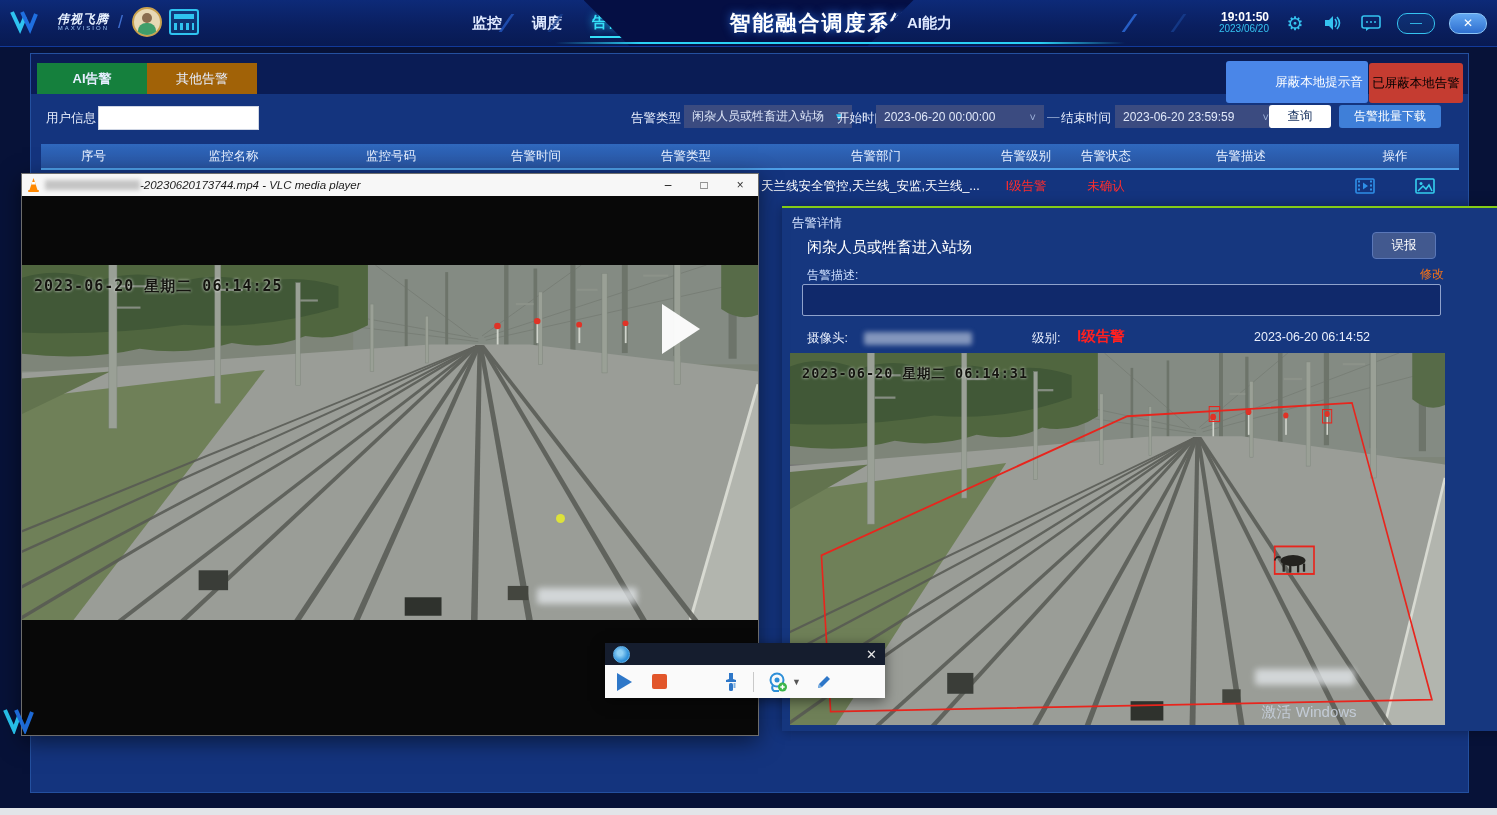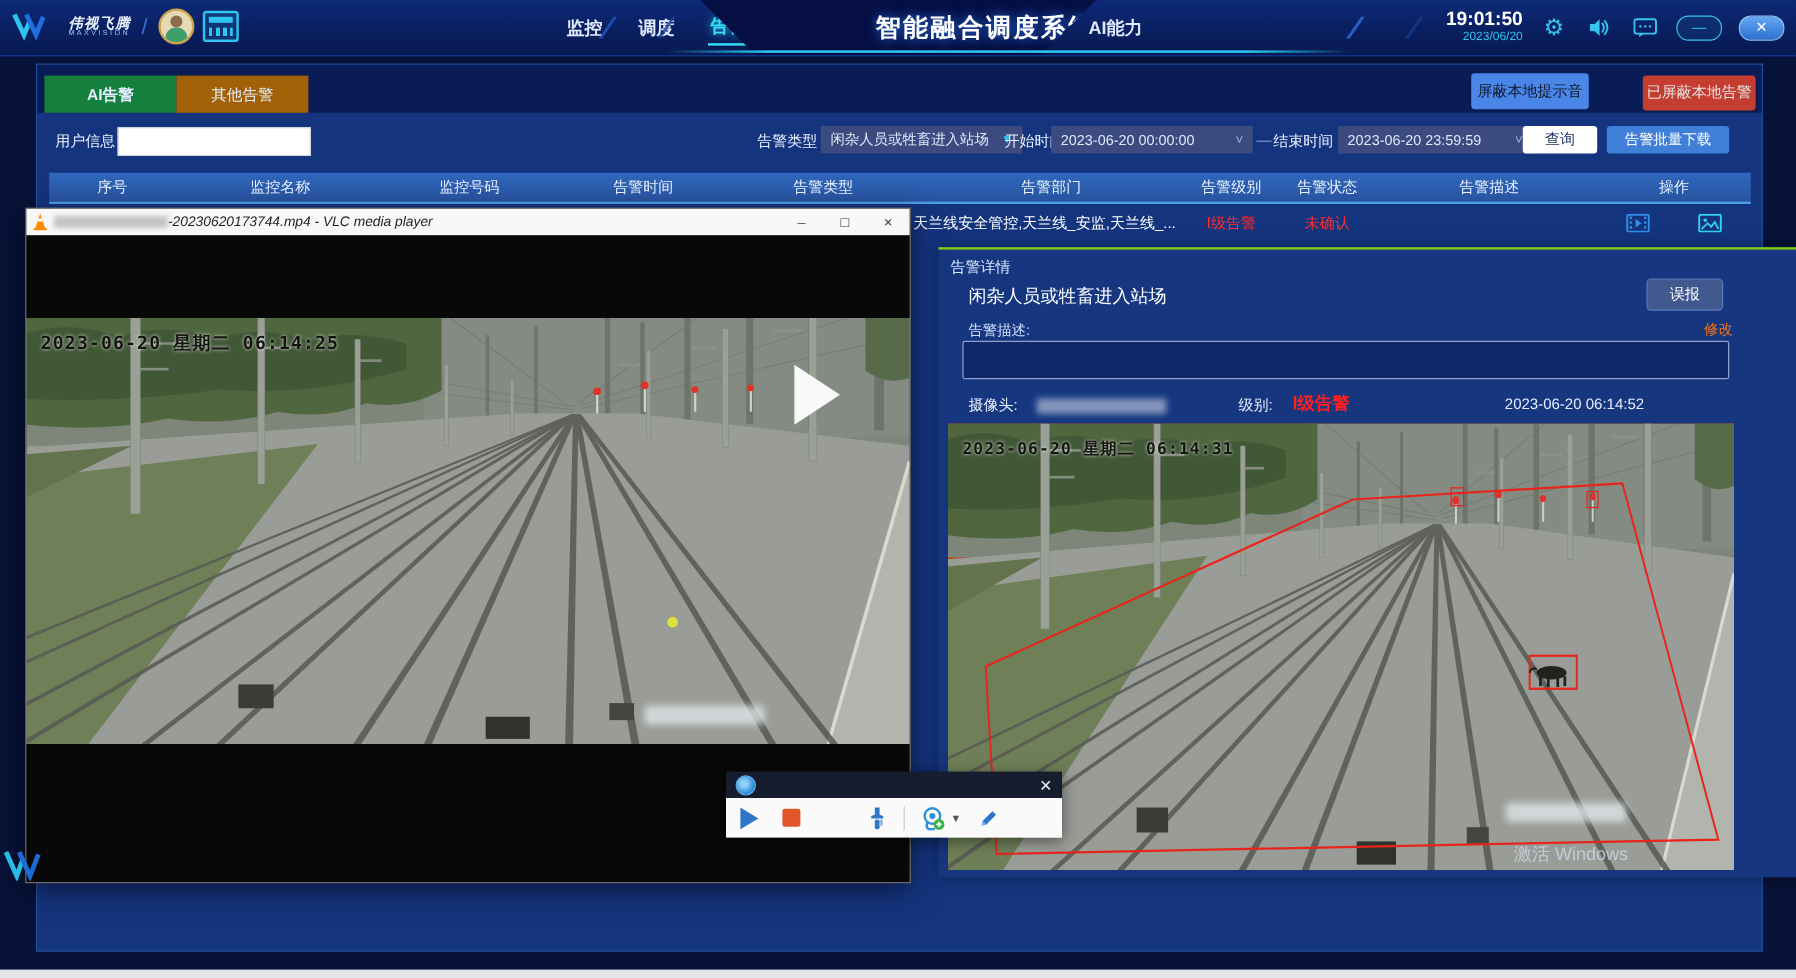--- a/index.html
+++ b/index.html
@@ -11,7 +11,7 @@
           background:linear-gradient(180deg,#0d2a78 0%,#0a1f60 55%,#081a52 100%);
           border-bottom:1px solid #123a9a;}
   .brand{position:absolute;left:10px;top:7px;display:flex;align-items:center;gap:7px;}
-  .brand-txt{display:flex;flex-direction:column;line-height:1;}
+  .brand-txt{display:flex;flex-direction:column;line-height:1;text-align:right;}
   .brand-cn{font-size:12px;font-weight:bold;font-style:italic;color:#e8f2ff;letter-spacing:1px;}
   .brand-sub{font-size:6px;color:#9fc6f5;letter-spacing:2px;}
   .brand-slash{color:#3f6fd0;font-size:18px;margin:0 2px;}

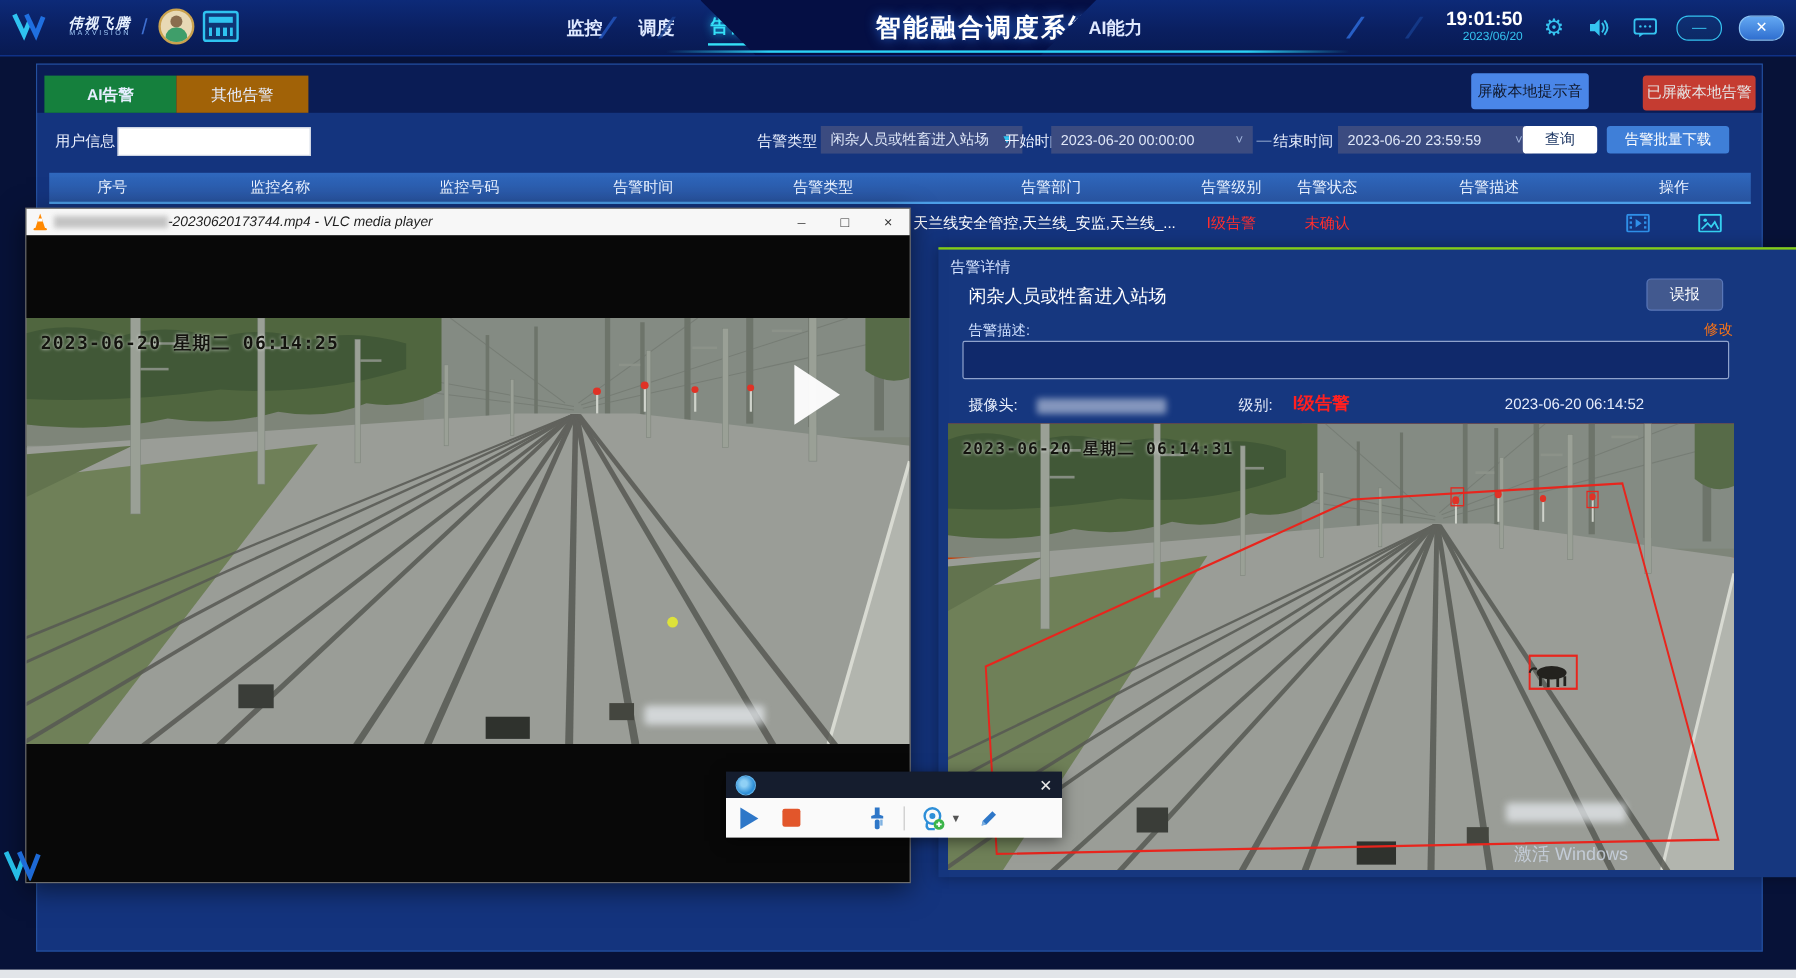--- a/index.html
+++ b/index.html
@@ -37,7 +37,7 @@
   .ainav{position:absolute;left:905px;top:0;height:46px;display:flex;align-items:center;}
   .rightbar{position:absolute;right:10px;top:0;height:46px;display:flex;align-items:center;gap:14px;}
   .clock{text-align:right;line-height:1.05;}
-  .clock-time{font-size:16px;font-weight:bold;color:#fff;}
+  .clock-time{font-size:12px;font-weight:bold;color:#fff;}
   .clock-date{font-size:10px;color:#35c3f0;}
   .tb-ic{width:24px;height:24px;display:flex;align-items:center;justify-content:center;cursor:pointer;}
   .gear{font-size:19px;color:#35c3f0;}

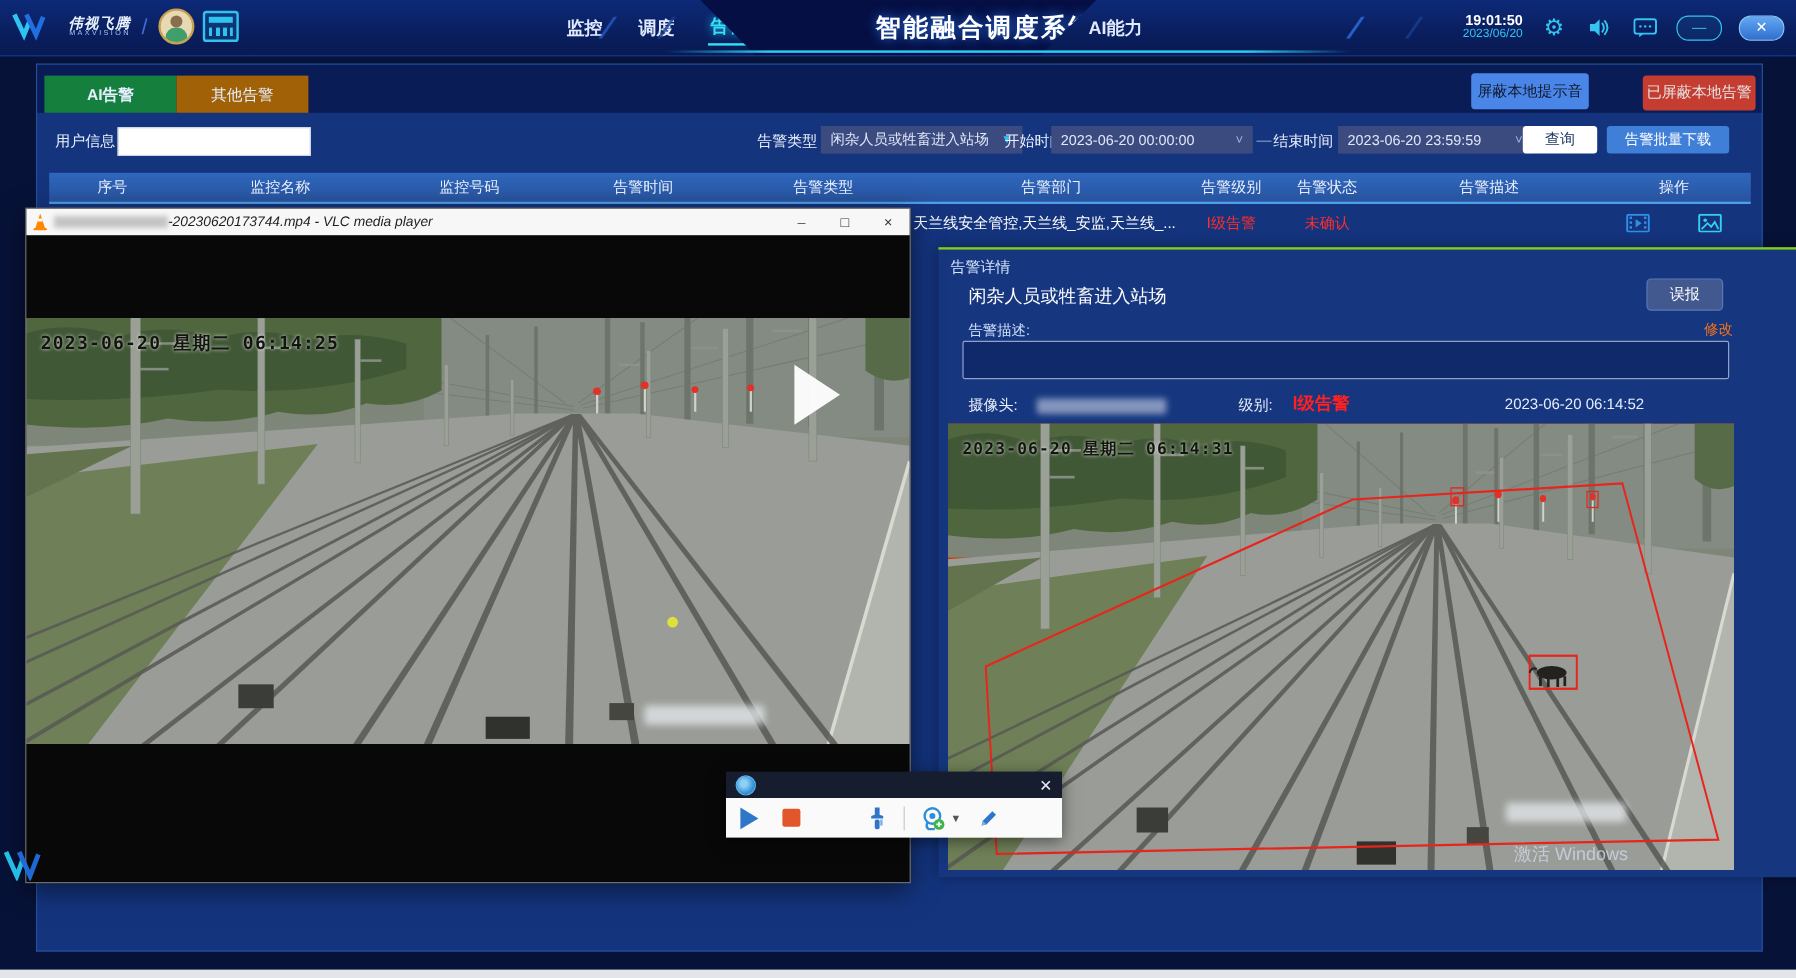--- a/index.html
+++ b/index.html
@@ -55,7 +55,7 @@
   .tab.t2{left:116px;background:#a16207;}
   .tab.t1{left:6px;}
   .btn{display:flex;align-items:center;justify-content:center;border-radius:3px;font-size:12.5px;cursor:pointer;}
-  .btn-mute{position:absolute;left:1195px;top:7px;width:98px;height:30px;background:#4a86e8;color:#0f172a;}
+  .btn-mute{position:absolute;left:1195px;top:7px;width:98px;height:42px;background:#4a86e8;color:#ffffff;padding-left:44px;}
   .btn-muted{position:absolute;left:1338px;top:9px;width:94px;height:29px;background:#c53c31;color:#e5e5e5;}
 
   .filters{position:absolute;left:0;top:47px;width:100%;height:38px;font-size:12.5px;}

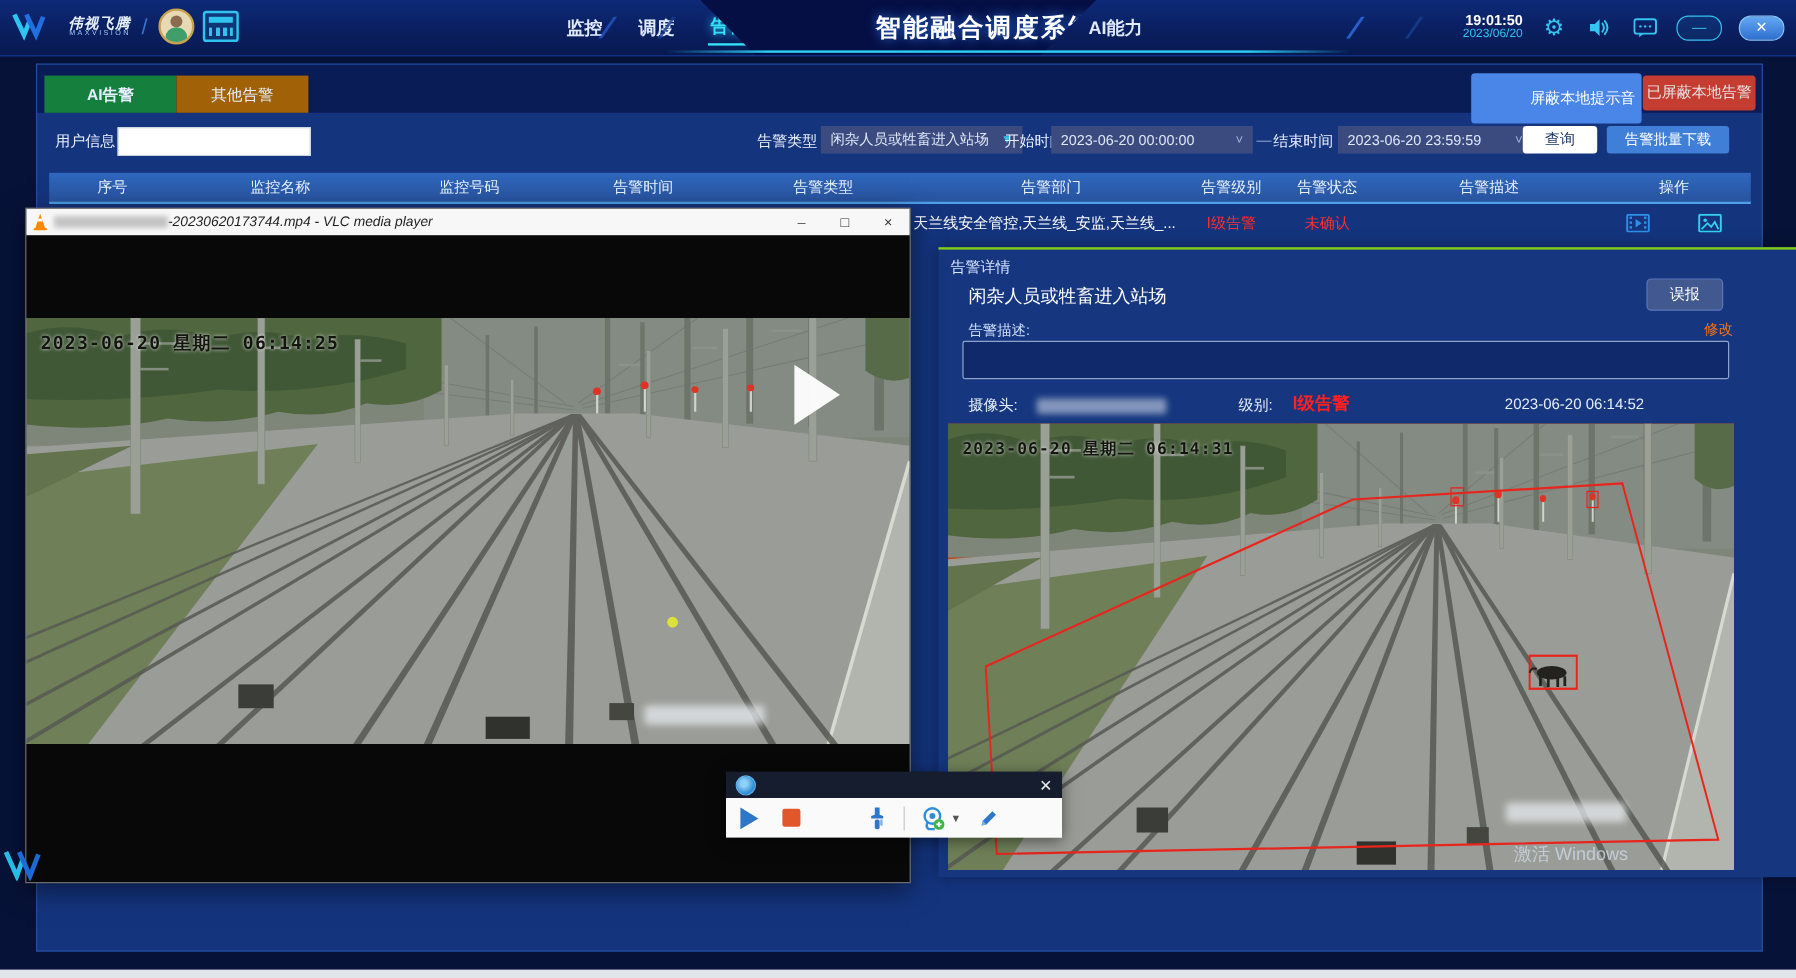--- a/index.html
+++ b/index.html
@@ -56,7 +56,7 @@
   .tab.t1{left:6px;}
   .btn{display:flex;align-items:center;justify-content:center;border-radius:3px;font-size:12.5px;cursor:pointer;}
   .btn-mute{position:absolute;left:1195px;top:7px;width:98px;height:42px;background:#4a86e8;color:#ffffff;padding-left:44px;}
-  .btn-muted{position:absolute;left:1338px;top:9px;width:94px;height:29px;background:#c53c31;color:#e5e5e5;}
+  .btn-muted{position:absolute;left:1338px;top:9px;width:94px;height:40px;background:#c53c31;color:#000000;}
 
   .filters{position:absolute;left:0;top:47px;width:100%;height:38px;font-size:12.5px;}
   .flabel{position:absolute;top:9px;color:#e8eefc;}

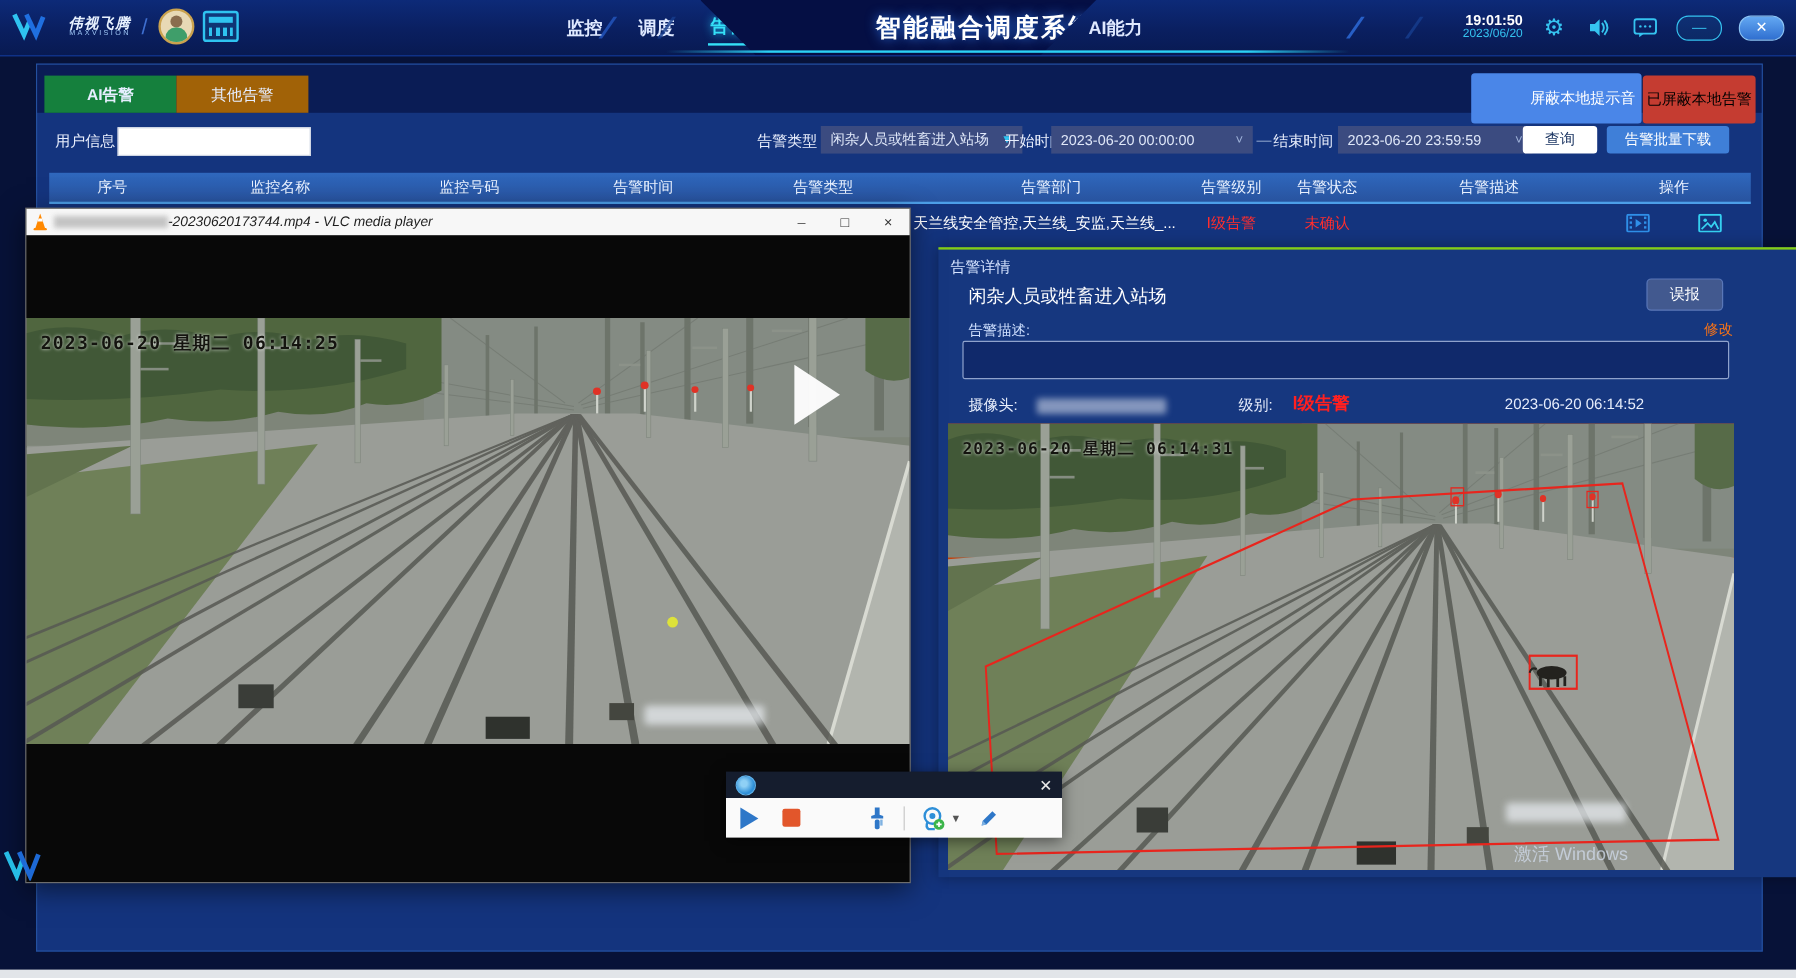--- a/index.html
+++ b/index.html
@@ -102,7 +102,7 @@
   .dt-time{position:absolute;left:472px;top:122px;font-size:12.5px;color:#e8eefc;}
   .blur-chip{background:rgba(205,214,230,.6);filter:blur(2.5px);border-radius:2px;}
   .cam-chip{position:absolute;left:82px;top:124px;width:108px;height:13px;}
-  .cam{position:absolute;left:8px;top:145px;width:655px;height:372px;background:#c2410c;overflow:hidden;}
+  .cam{position:absolute;left:8px;top:145px;width:655px;height:372px;background:#737373;overflow:hidden;}
 
   
   .scene{position:absolute;left:0;top:0;width:100%;height:100%;}

